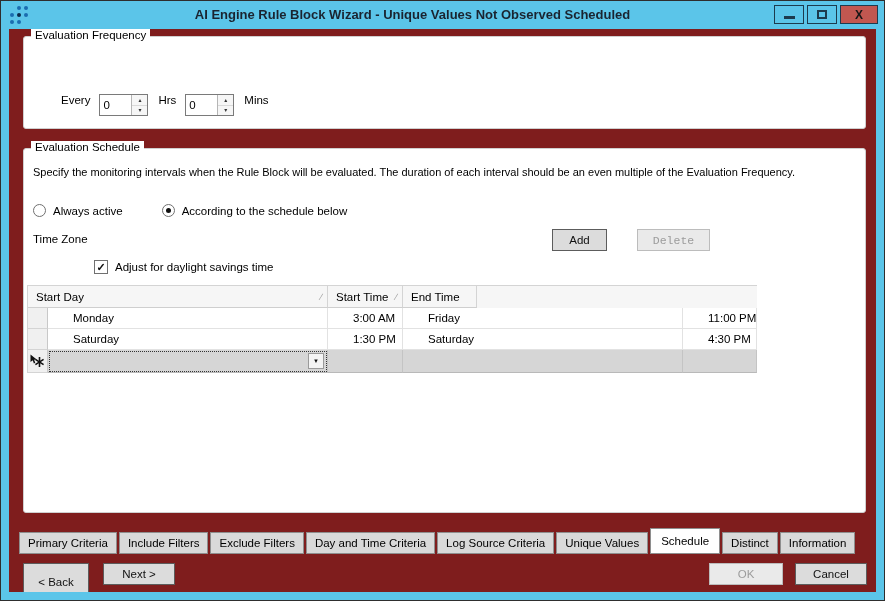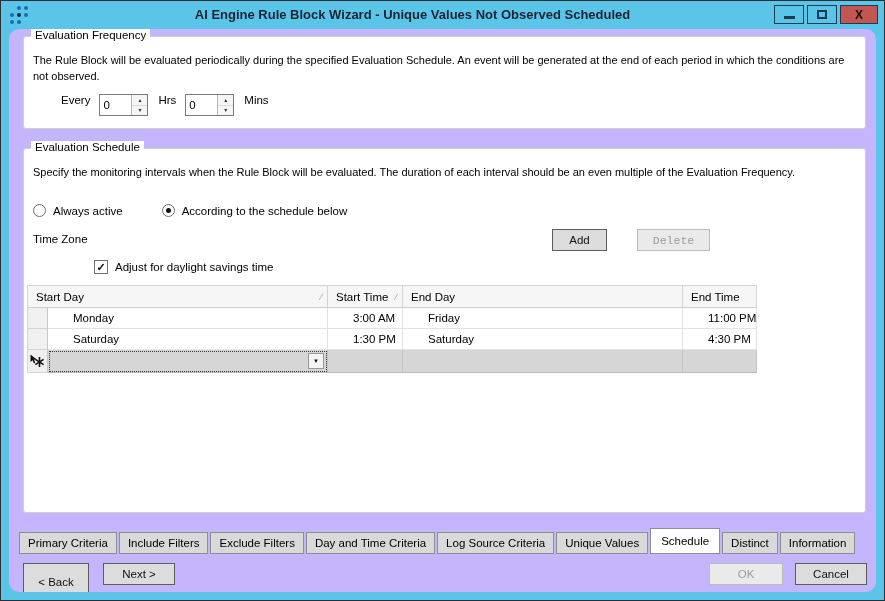--- a/index.html
+++ b/index.html
@@ -29,7 +29,7 @@
   .glyph-max { width:10px; height:9px; border:2px solid #1c3b4e; }
 
   
-  .client { position:absolute; left:8px; right:8px; top:28px; bottom:8px; background:#c4b5fd; overflow:hidden;border-radius:10px; }
+  .client { position:absolute; left:8px; right:8px; top:28px; bottom:8px; background:#7f1d1d; overflow:hidden; }
 
   .groupbox { position:absolute; border:1px solid #cfcfcf; border-radius:3px; background:#fff; }
   .group-label { position:absolute; top:-8px; left:7px; background:#fff; padding:0 4px; font-size:11.5px; color:#000; }

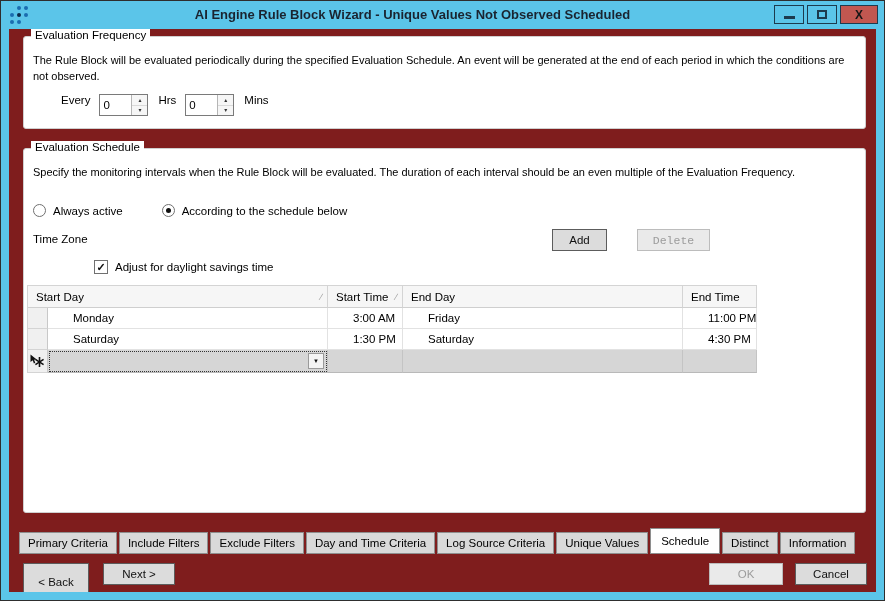--- a/index.html
+++ b/index.html
@@ -135,7 +135,6 @@
 
     <div class="groupbox gb-freq">
       <span class="group-label">Evaluation Frequency</span>
-      <div class="desc">The Rule Block will be evaluated periodically during the specified Evaluation Schedule. An event will be generated at the end of each period in which the conditions are not observed.</div>
       <div class="freq-row">
         <span>Every</span>
         <span class="spinner">

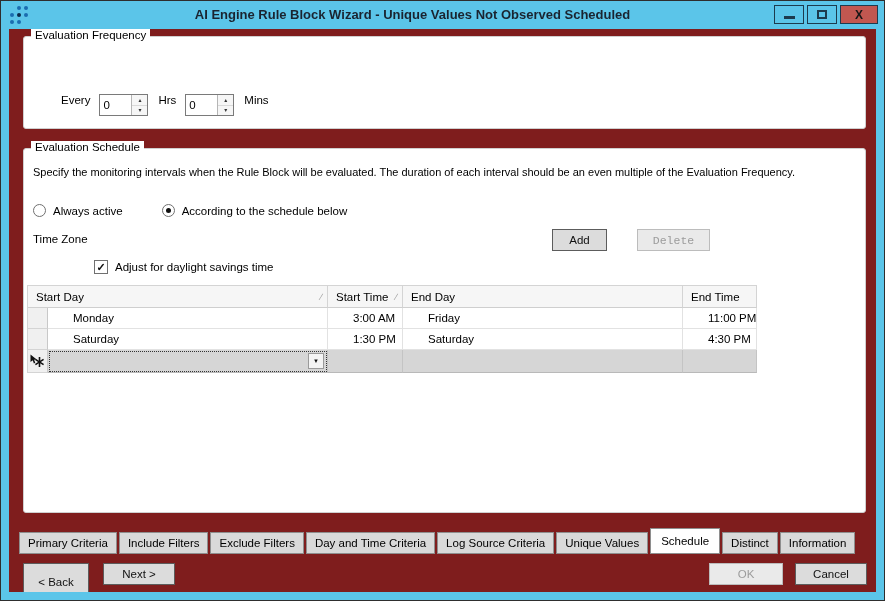--- a/index.html
+++ b/index.html
@@ -190,9 +190,6 @@
             <span>Start Time</span>
             <span class="sort-ic">∕</span>
           </div>
-          <div class="gh gh-ed">
-            <span>End Day</span>
-          </div>
           <div class="gh gh-et">
             <span>End Time</span>
           </div>

